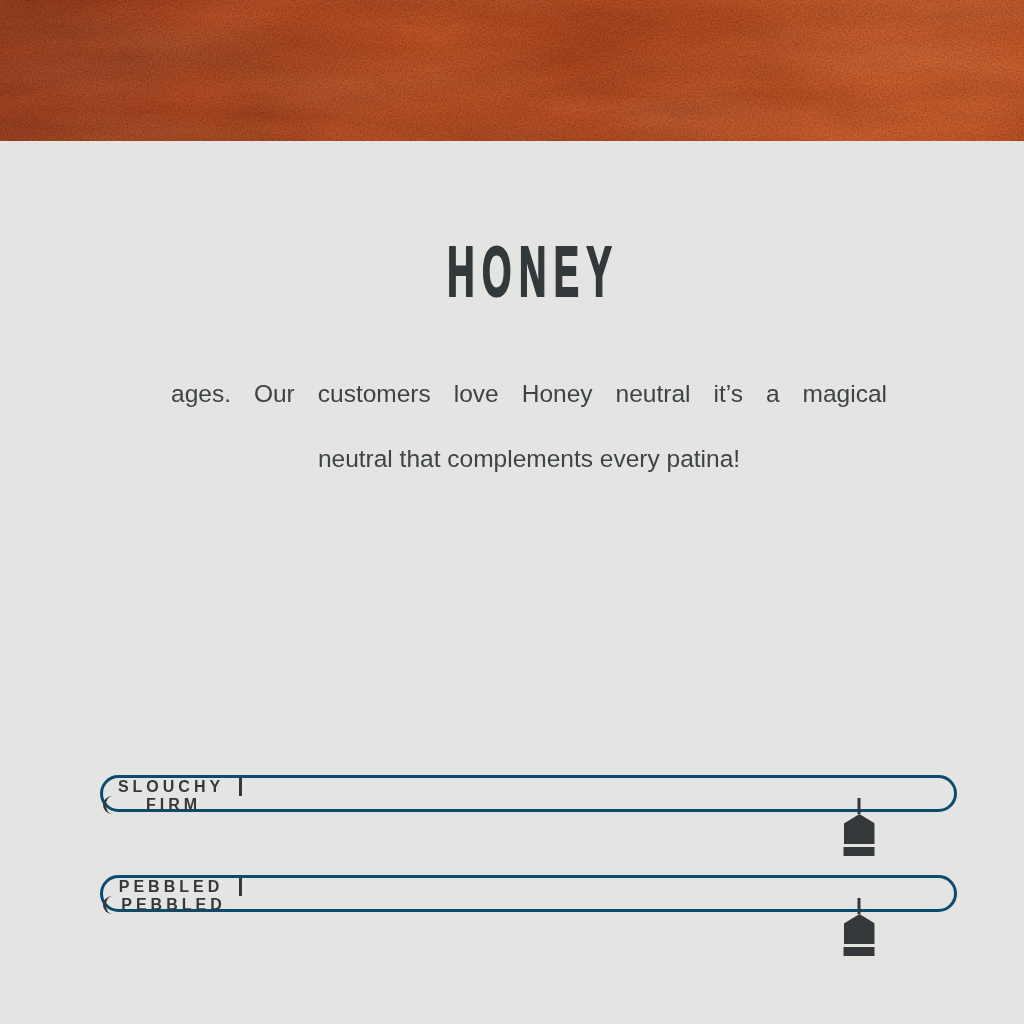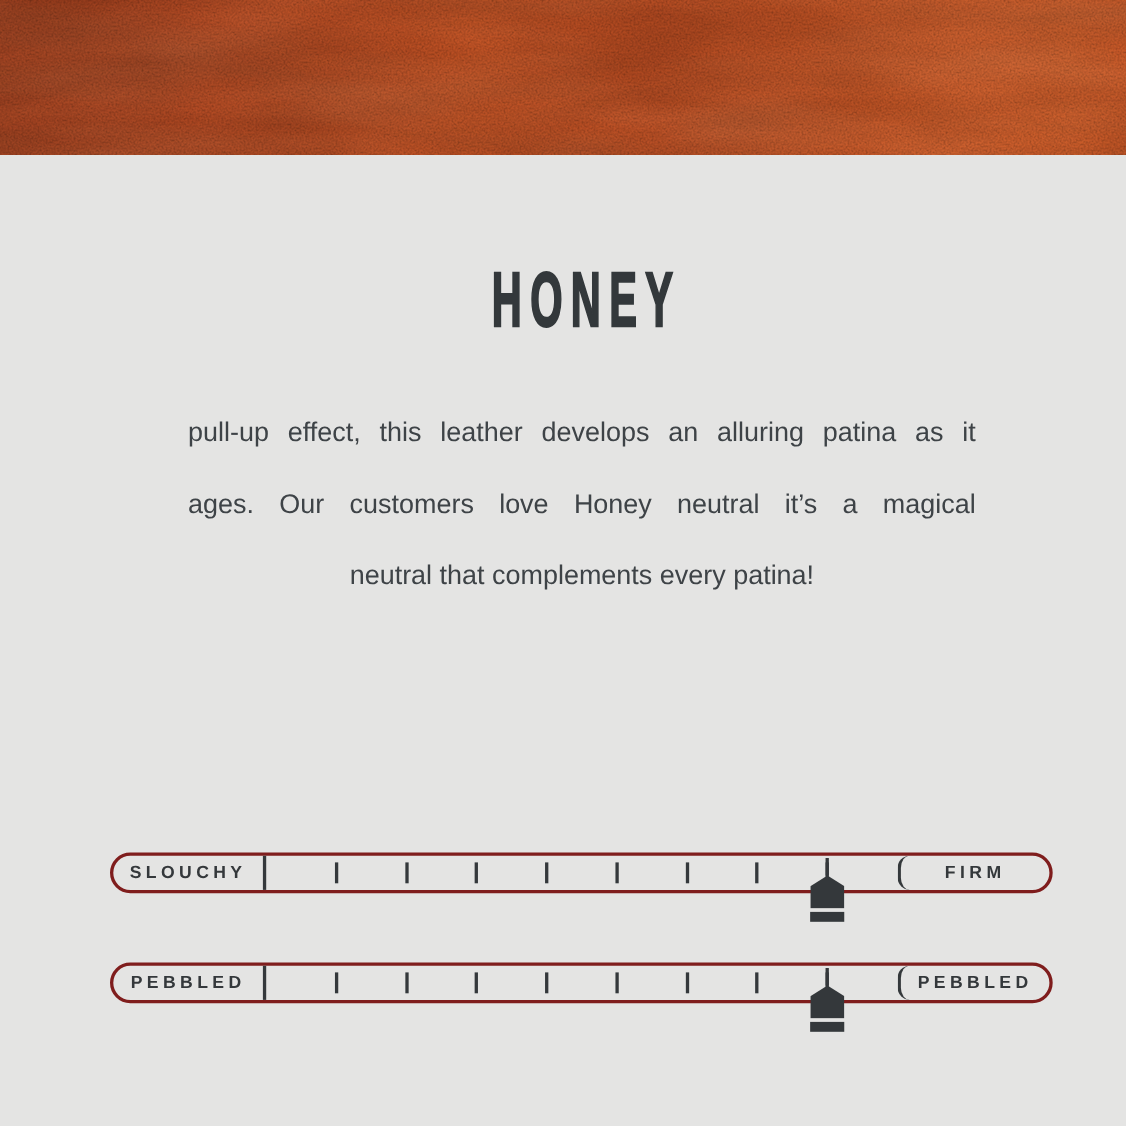--- a/index.html
+++ b/index.html
@@ -117,7 +117,6 @@
     </div>
 
     <div class="description">
-      <div class="desc-line">pull-up effect, this leather develops an alluring patina as it</div>
       <div class="desc-line">ages. Our customers love Honey neutral it’s a magical</div>
       <div class="desc-line last">neutral that complements every patina!</div>
     </div>

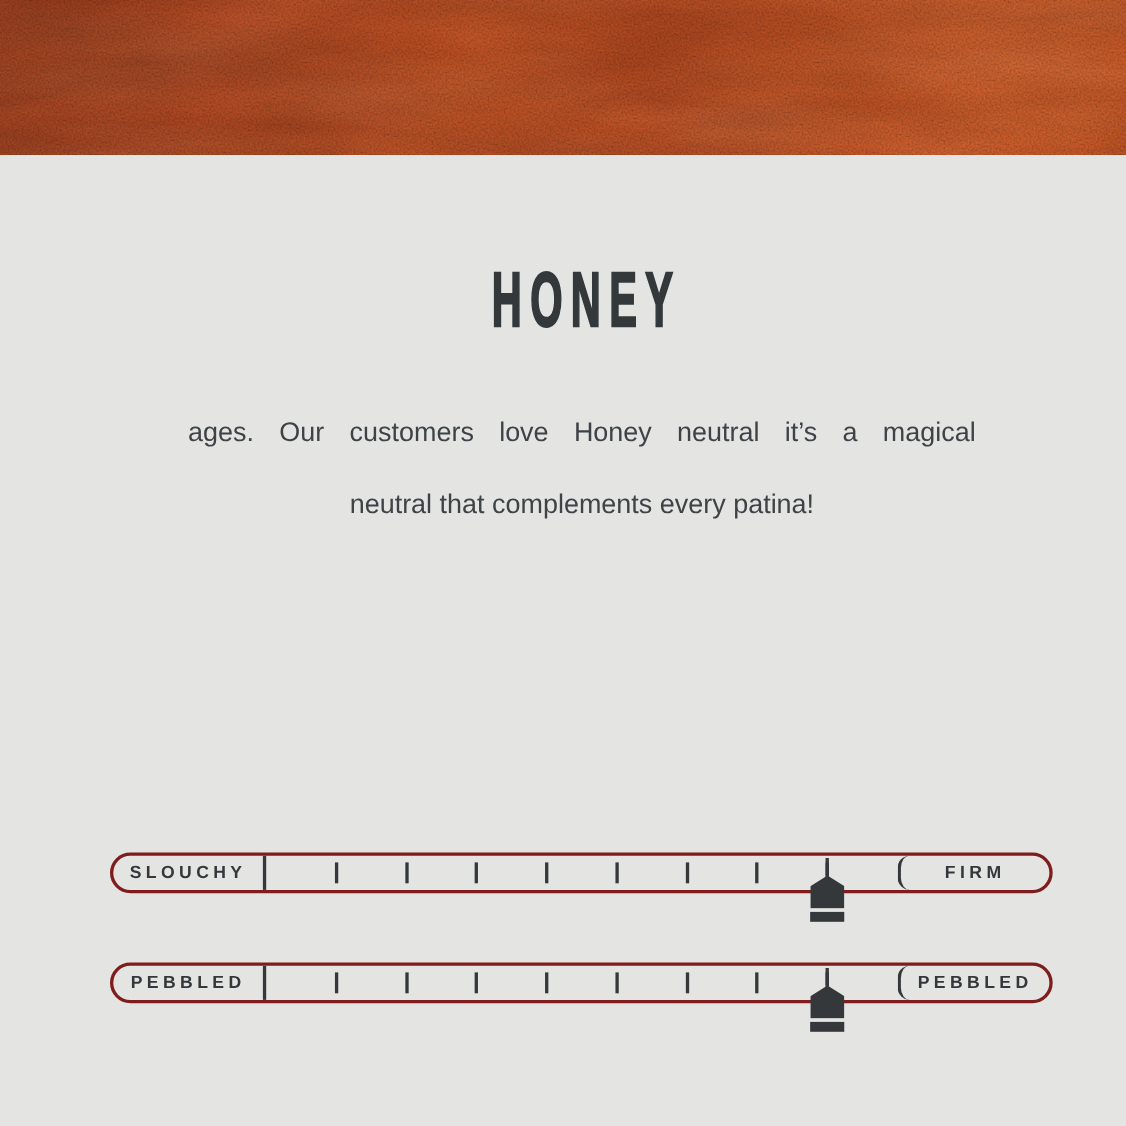--- a/index.html
+++ b/index.html
@@ -45,8 +45,8 @@
   .scale{
     position:absolute;left:83px;width:857px;height:37px;
     box-sizing:border-box;
-    border:3px solid #7f1d1d;border-radius:19px;
-    display:flex;align-items:stretch;
+    border:3px solid #0c4a6e;border-radius:19px;
+    display:flex;align-items:stretch;flex-direction:column;
   }
   .scale.structure{top:634px;}
   .scale.texture{top:734px;text-align:right;}

